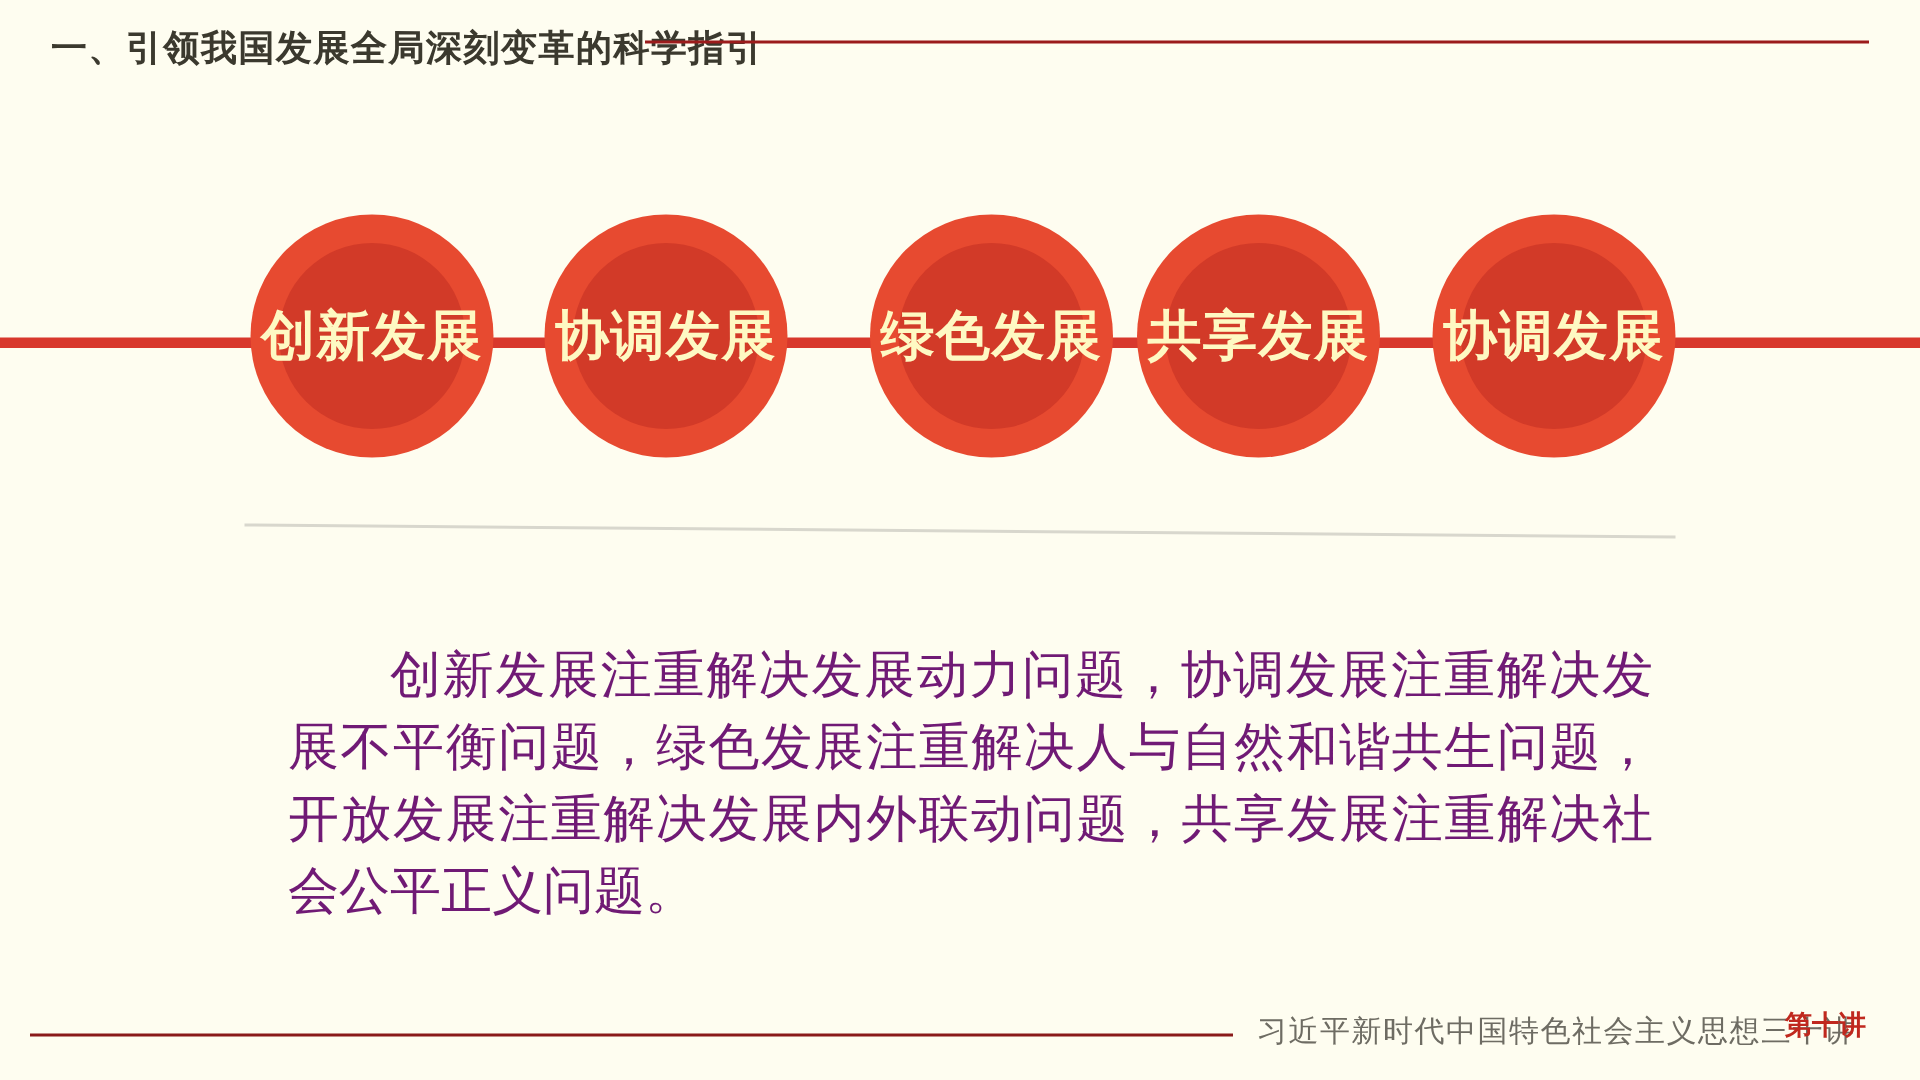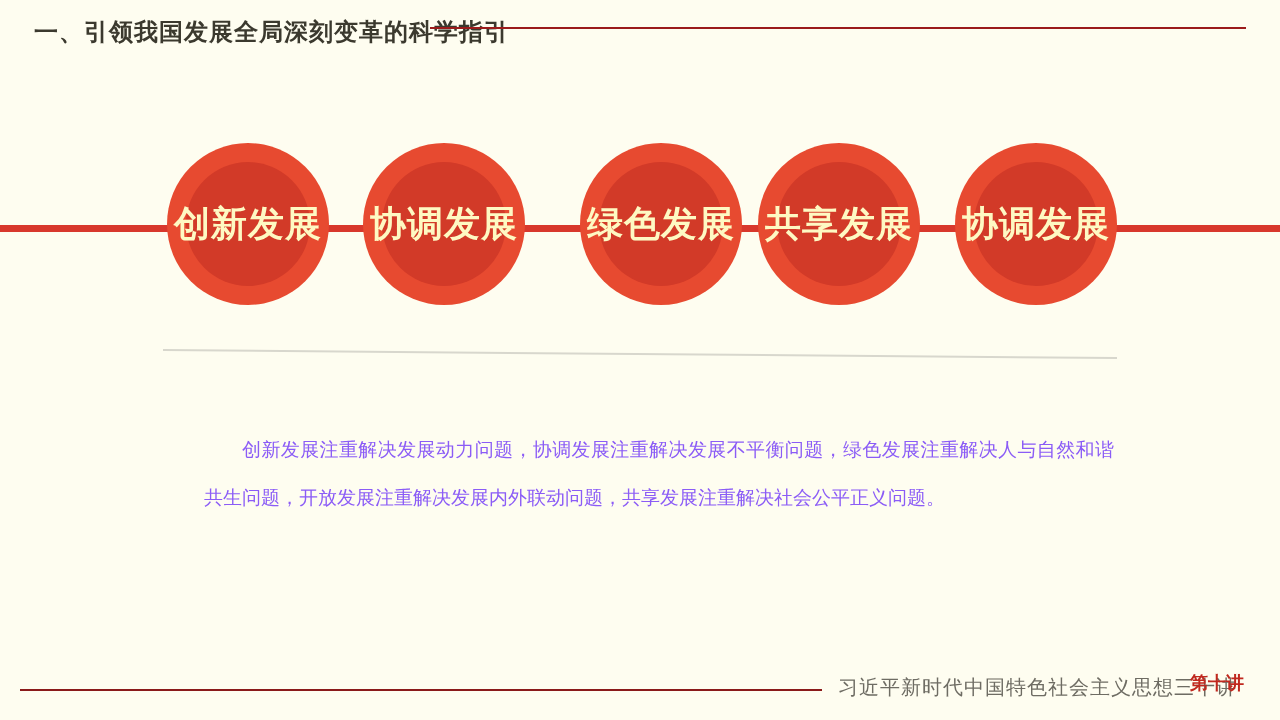--- a/index.html
+++ b/index.html
@@ -48,8 +48,8 @@
   
   .body-paragraph{
     position:absolute;left:192px;top:426px;width:910px;
-    font-size:19px;line-height:48px;color:#8b5cf6;
-    text-indent:2em;text-align:justify;margin-left:12px;
+    font-size:34px;line-height:48px;color:#701a75;
+    text-indent:2em;text-align:justify;
   }
 
   

